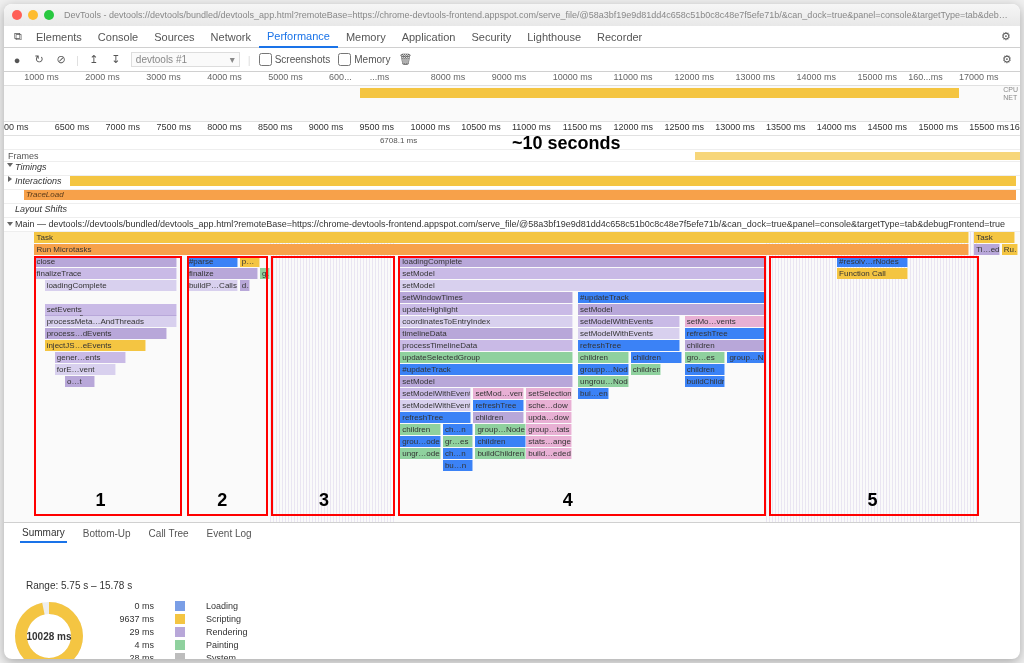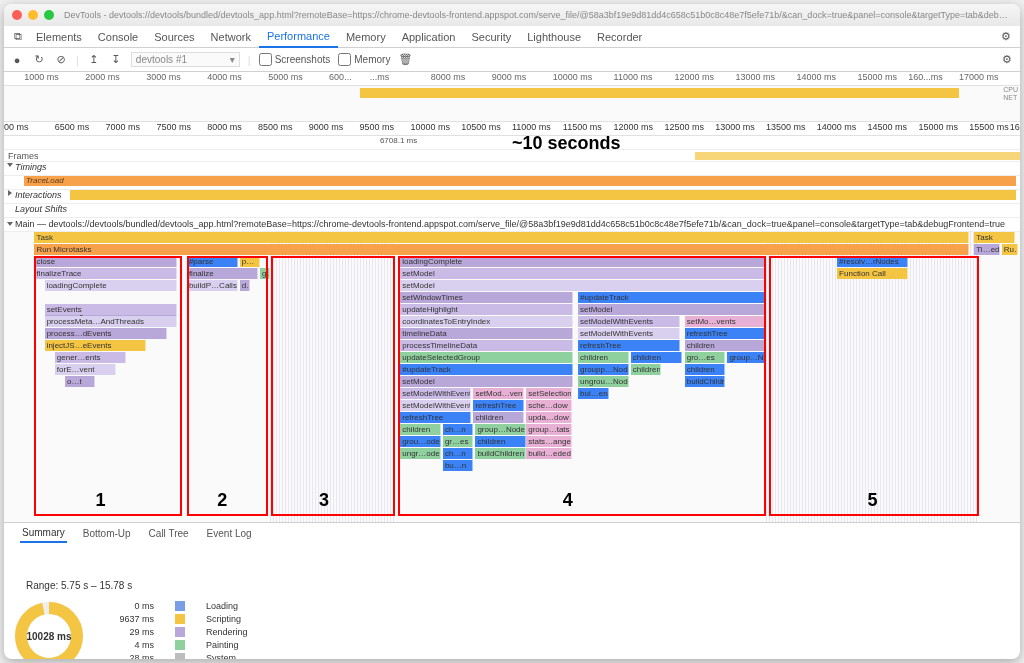--- a/index.html
+++ b/index.html
@@ -167,12 +167,12 @@
       <span>Timings</span>
     </div>
   <div class="sec-row">
-      <div class="traceload">TraceLoad</div>
-    </div>
-  <div class="sec-row">
       <span class="tri"></span>
       <span>Interactions</span>
       <div class="int-bar" style="margin-left:8px"></div>
+    </div>
+  <div class="sec-row">
+      <div class="traceload">TraceLoad</div>
     </div>
   <div class="sec-row">
       <span style="width:7px"></span>

